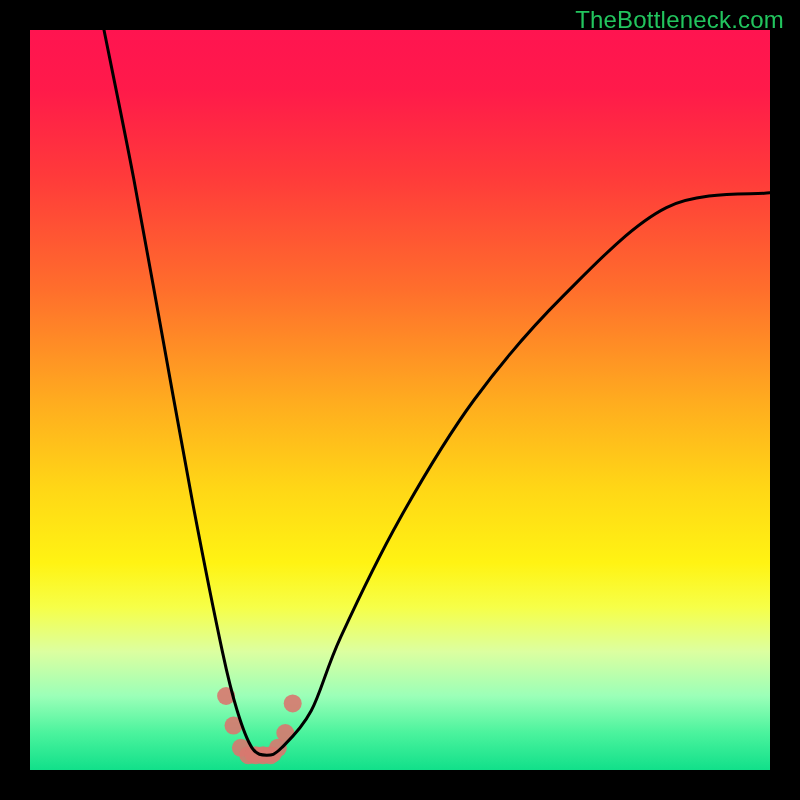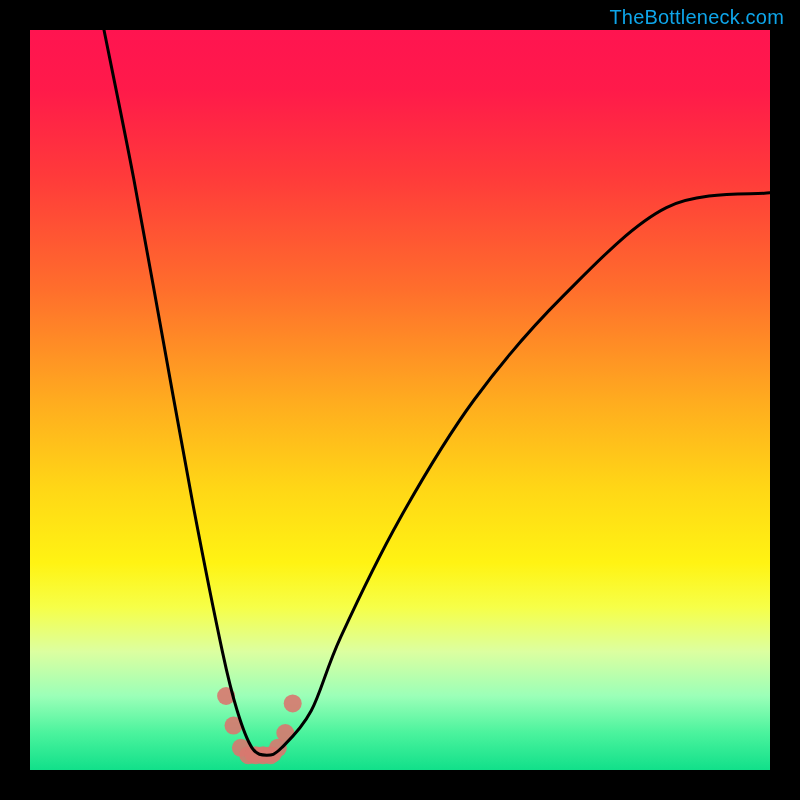--- a/index.html
+++ b/index.html
@@ -45,8 +45,8 @@
     position: absolute;
     top: 6px;
     right: 16px;
-    color: #0ea5e9;
-    font-size: 20px;
+    color: #22c55e;
+    font-size: 24px;
     font-weight: 500;
     letter-spacing: 0.2px;
   }

